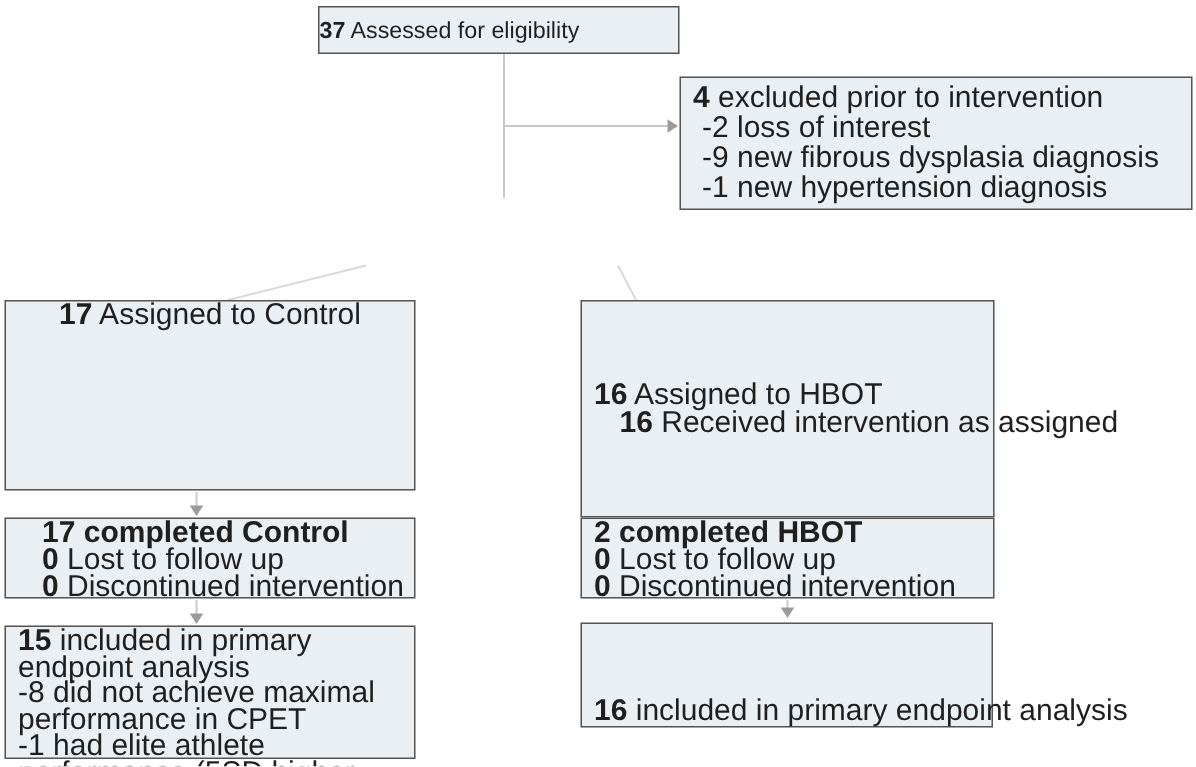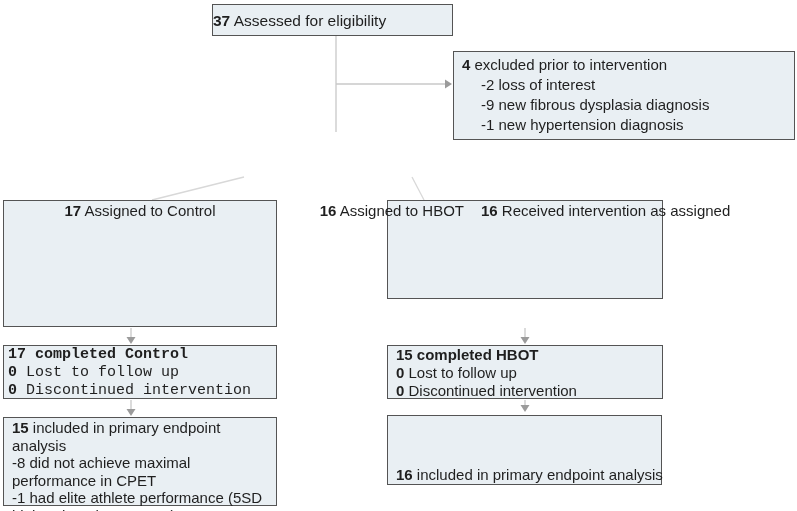--- a/index.html
+++ b/index.html
@@ -24,7 +24,7 @@
   .box{
     position:absolute;background:var(--box-fill);
     border:1.5px solid var(--box-border);
-    box-sizing:border-box;font-size:15px;line-height:19px;
+    box-sizing:border-box;font-size:20px;line-height:19px;
   }
   .line{white-space:nowrap;}
   .wrapline{white-space:normal;}

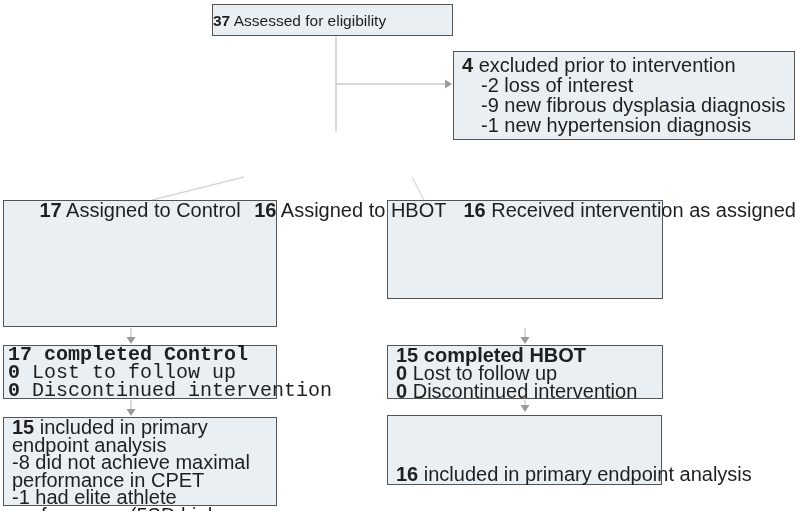--- a/index.html
+++ b/index.html
@@ -33,7 +33,7 @@
   .assessed{left:212px;top:4px;width:241px;height:32px;
     display:flex;align-items:center;font-size:15.5px;}
   .excluded{left:453px;top:51px;width:342px;height:89px;padding:3px 8px;line-height:20px;}
-  .excluded .indent-sm{padding-left:6px;margin-left:13px;}
+  .excluded .indent-sm{padding-left:6px;}
   .ellipse{
     position:absolute;left:230px;top:132px;width:198px;height:54px;
     background:var(--box-fill);border:1.6px solid #4a4a4a;border-radius:50%;

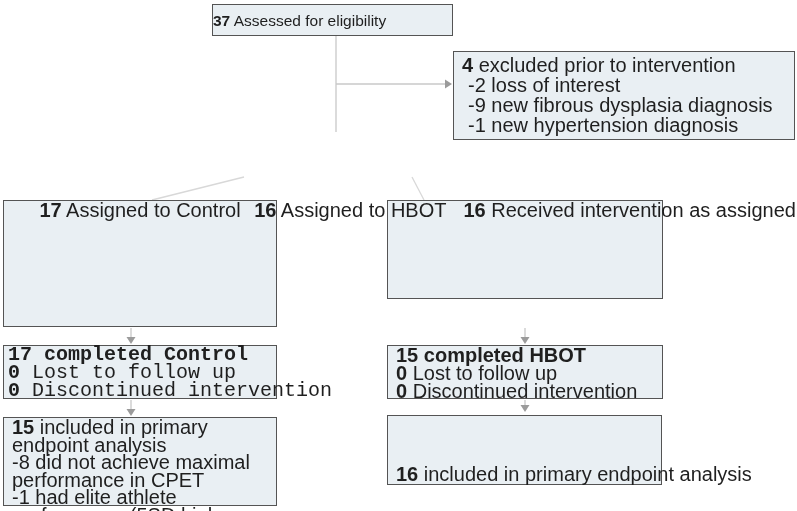--- a/index.html
+++ b/index.html
@@ -42,8 +42,8 @@
   }
   .assigned-l{left:3px;top:200px;width:274px;height:127px;
     display:flex;flex-direction:row;justify-content:center;padding:0 8px;}
-  .assigned-r{left:387px;top:200px;width:276px;height:99px;
-    display:flex;flex-direction:row;justify-content:center;padding:0 8px;}
+  .assigned-r{left:387px;top:200px;width:276px;height:145px;
+    display:flex;flex-direction:column;justify-content:center;padding:12px 8px;}
   .indent{padding-left:17px;}
   .completed-l{left:3px;top:345px;width:274px;height:54px;padding:0 4px;line-height:18px;font-family:Liberation Mono, monospace;}
   .completed-r{left:387px;top:345px;width:276px;height:54px;padding:0 8px;line-height:18px;}

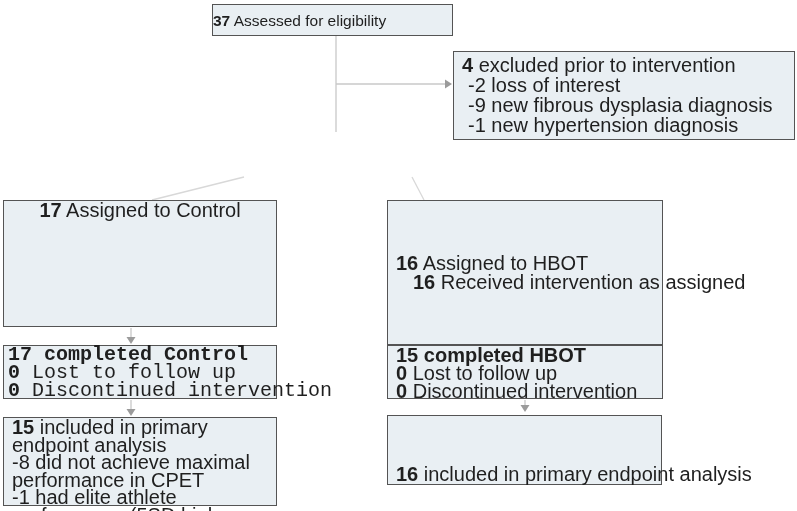--- a/index.html
+++ b/index.html
@@ -45,7 +45,7 @@
   .assigned-r{left:387px;top:200px;width:276px;height:145px;
     display:flex;flex-direction:column;justify-content:center;padding:12px 8px;}
   .indent{padding-left:17px;}
-  .completed-l{left:3px;top:345px;width:274px;height:54px;padding:0 4px;line-height:18px;font-family:Liberation Mono, monospace;}
+  .completed-l{left:3px;top:345px;width:274px;height:54px;padding:0 24px;line-height:18px;}
   .completed-r{left:387px;top:345px;width:276px;height:54px;padding:0 8px;line-height:18px;}
   .analysis-l{left:3px;top:417px;width:274px;height:89px;padding:1px 8px;line-height:17.6px;}
   .analysis-r{left:387px;top:415px;width:275px;height:70px;

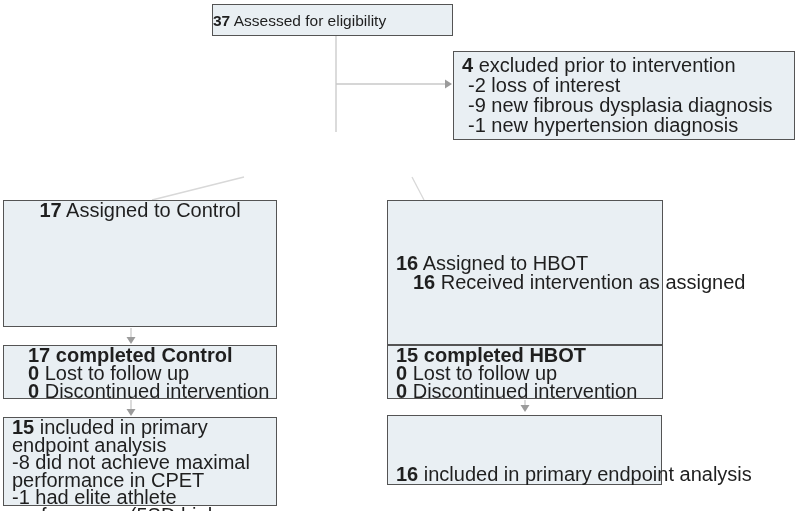--- a/index.html
+++ b/index.html
@@ -100,7 +100,7 @@
   </div>
 
   <div class="box completed-r">
-    <div class="line"><b>15 completed HBOT</b><span></span></div>
+    <div class="line"><b>2 completed HBOT</b><span></span></div>
     <div class="line"><b>0</b><span> Lost to follow up</span></div>
     <div class="line"><b>0</b><span> Discontinued intervention</span></div>
   </div>

